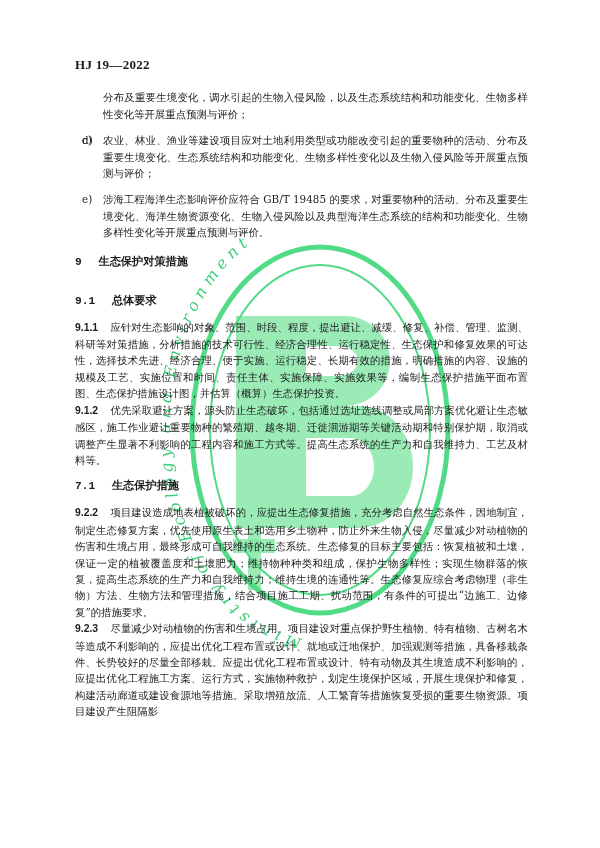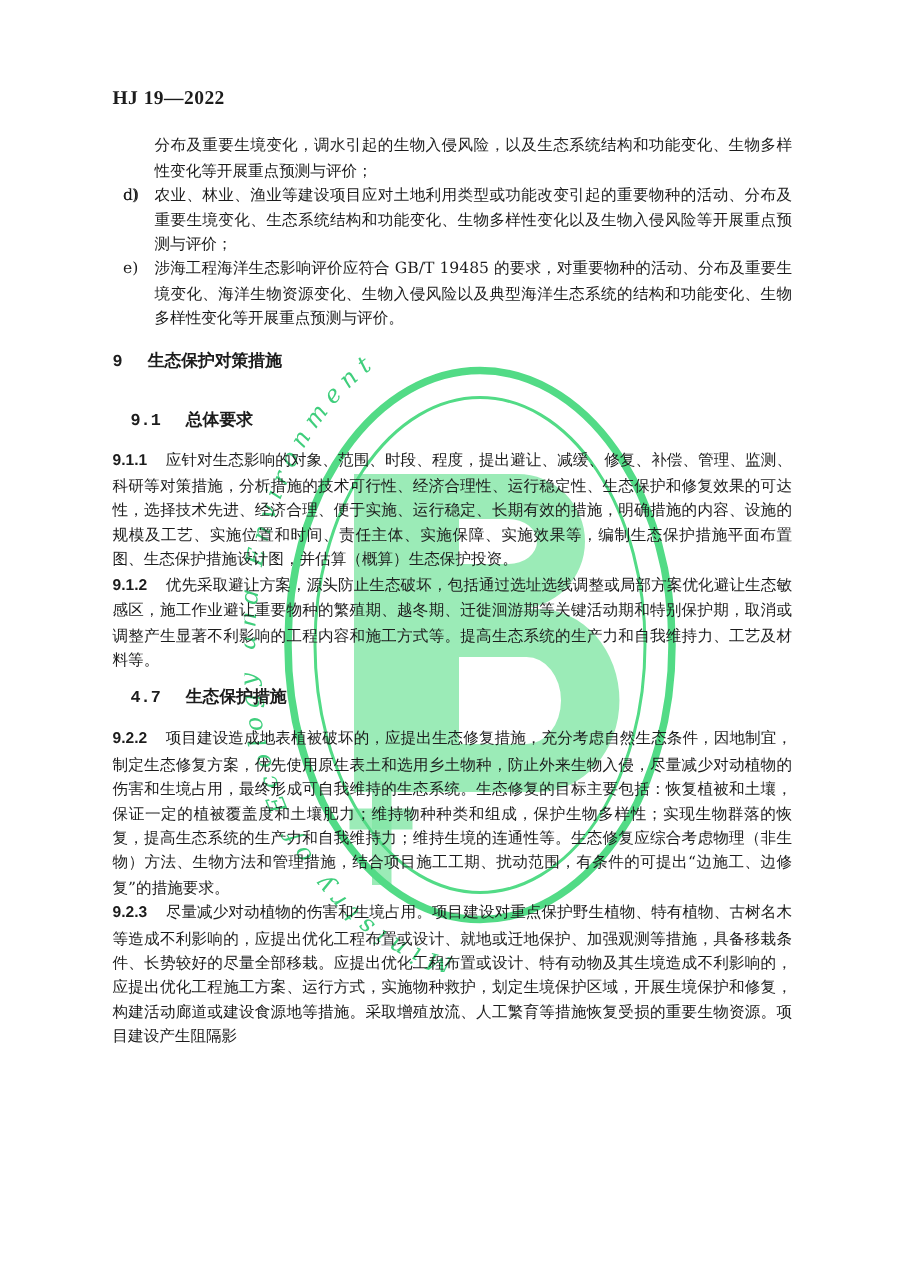--- a/index.html
+++ b/index.html
@@ -38,7 +38,7 @@
     text-align:left;
   }
   p{margin:0;}
-  .hang{padding-left:28px;position:relative;}
+  .hang{padding-left:28px;position:relative;margin-top:10px;}
   .hang .marker{
     position:absolute;left:7px;top:0;
   }

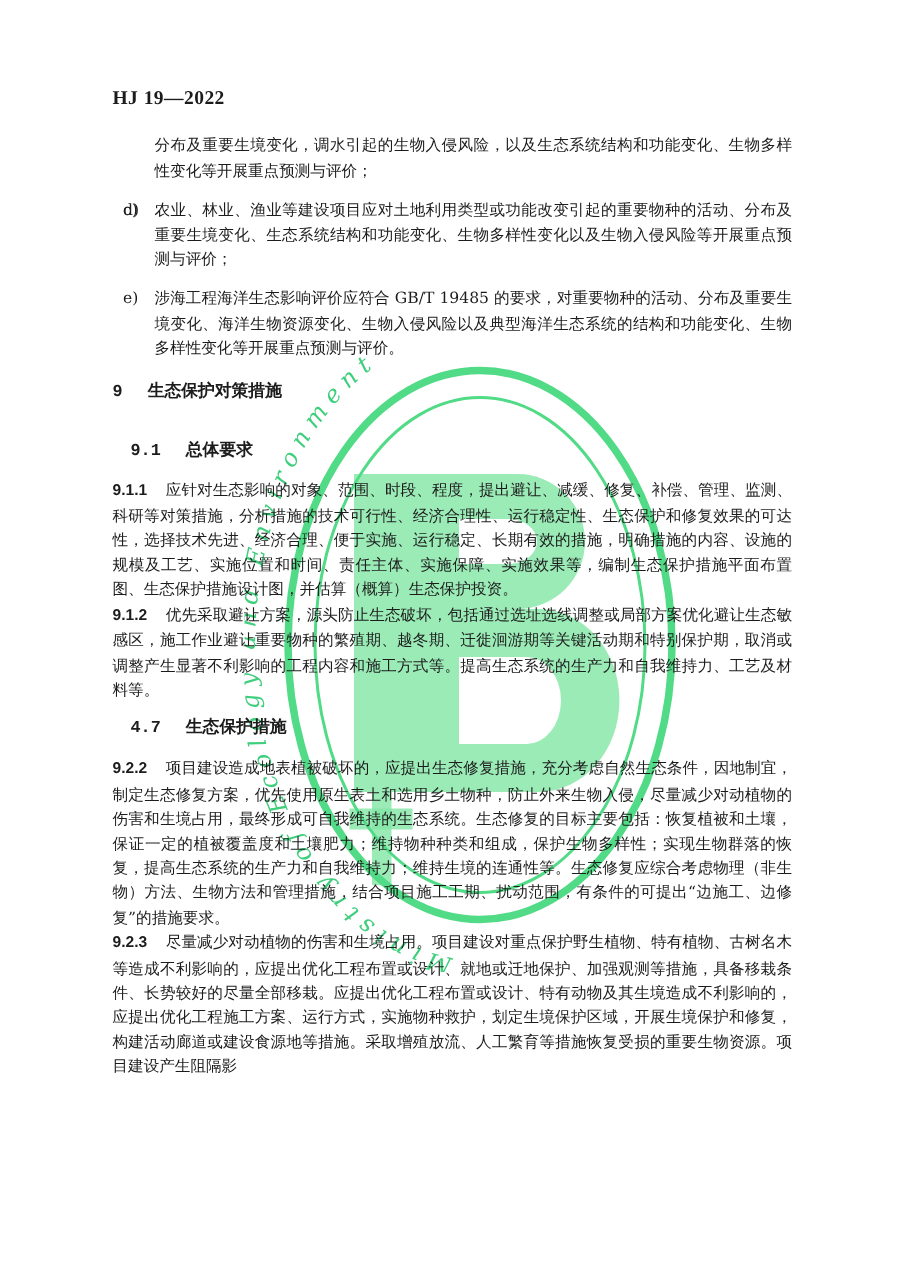--- a/index.html
+++ b/index.html
@@ -51,7 +51,7 @@
     margin:0;
   }
   h1.sec{margin:13px 0 23px 0;}
-  h2.sec{margin:10px 0 10px 12px;}
+  h2.sec{margin:10px 0 10px 0;}
   .sec .num{margin-right:10px;}
   .clause .cnum{
     font-family:Liberation Sans, sans-serif;

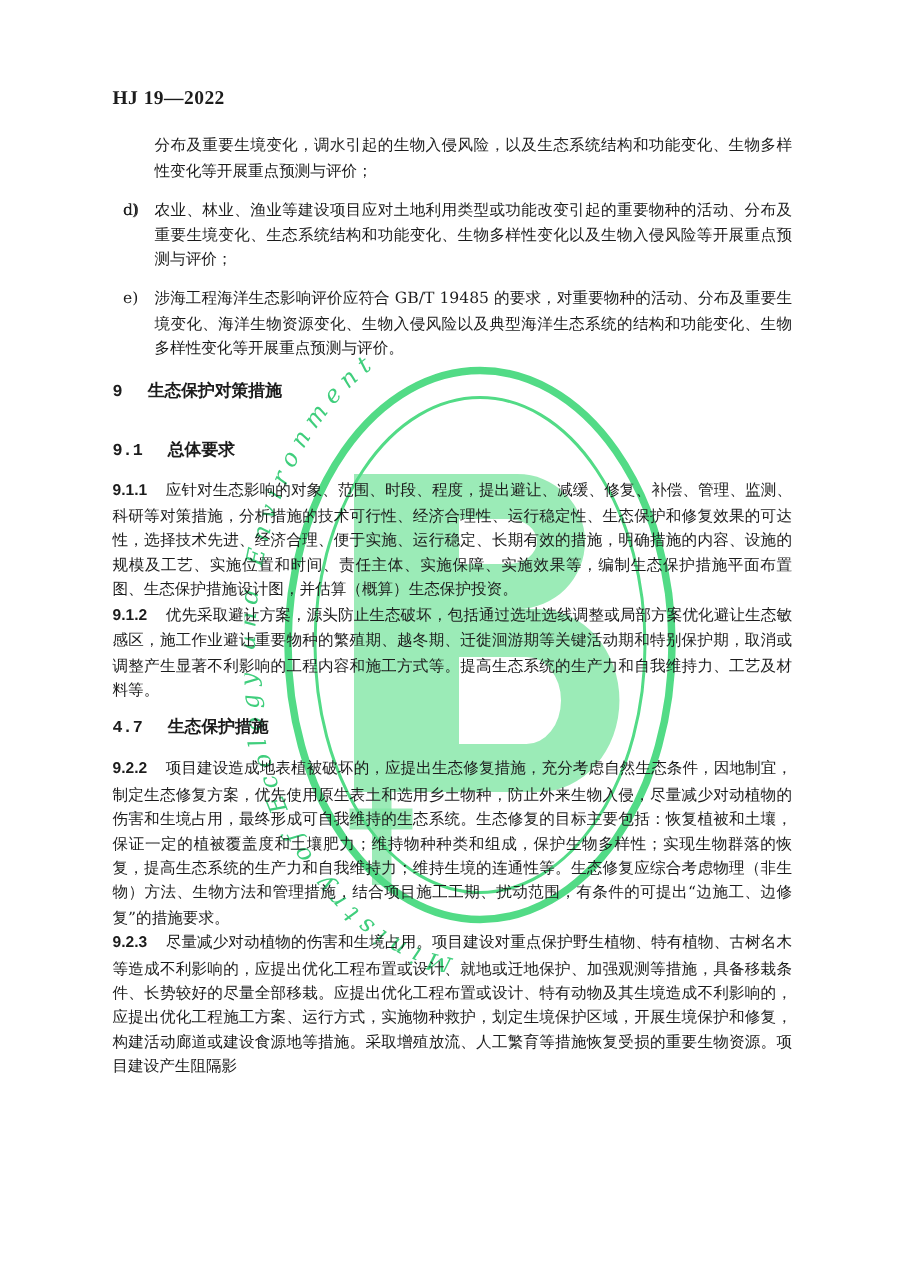--- a/index.html
+++ b/index.html
@@ -134,7 +134,7 @@
 
 
     <h2 class="sec">
-      <span class="num">4.7</span>
+      <span class="num">7.1</span>
       <span>生态保护措施</span>
     </h2>
 

